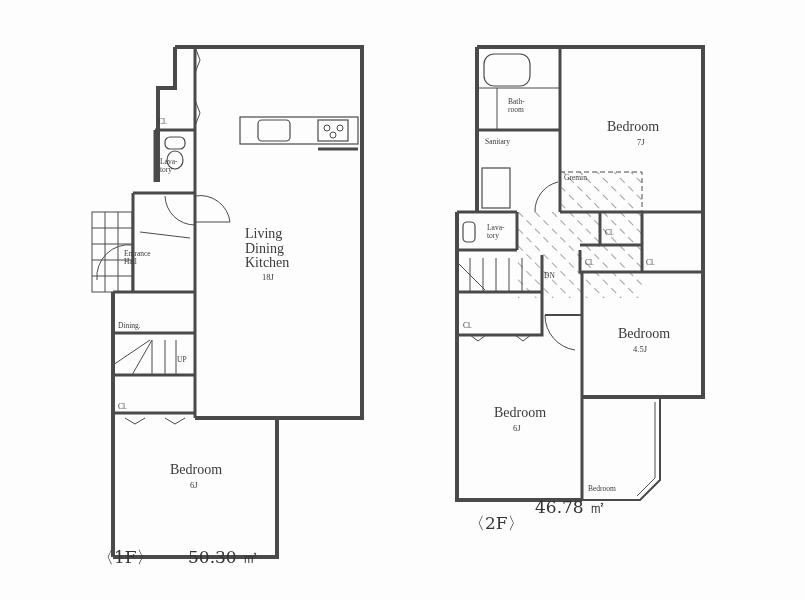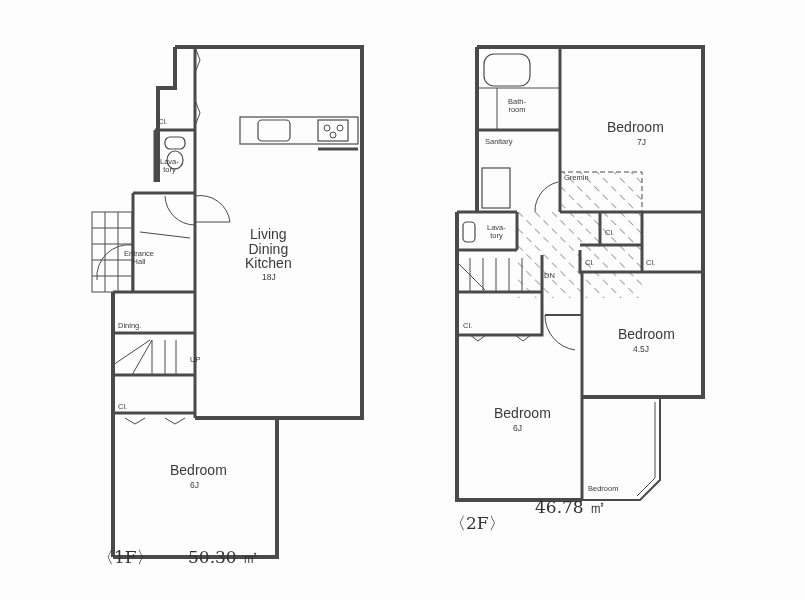--- a/index.html
+++ b/index.html
@@ -5,7 +5,7 @@
     html, body { margin: 0; padding: 0; background: #fdfdfd; }
     body { width: 805px; height: 600px; position: relative; overflow: hidden; font-family: "DejaVu Serif", serif; color: #333; }
     .plan { position: absolute; left: 0; top: 0; width: 805px; height: 600px; }
-    .lbl { position: absolute; font-family: Liberation Sans, sans-serif; color: #3a3a3a; text-align: center; line-height: 1.05; white-space: pre-line; }
+    .lbl { position: absolute; font-family: Liberation Serif, serif; color: #3a3a3a; text-align: left; line-height: 1.05; white-space: pre-line; }
     .room { font-size: 14px; }
     .tiny { font-size: 7.5px; }
     .area { font-size: 8.5px; }

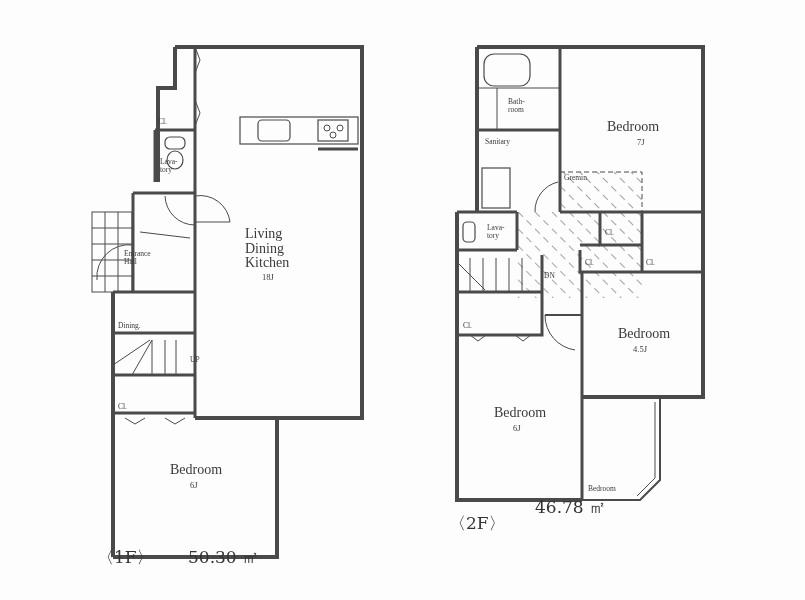--- a/index.html
+++ b/index.html
@@ -143,7 +143,7 @@
 Kitchen</div>
 <div class="lbl area" style="left:262px;top:273px;">18J</div>
 <div class="lbl tiny" style="left:118px;top:322px;">Dining.</div>
-<div class="lbl tiny" style="left:177px;top:356px;margin-left:13px;">UP</div>
+<div class="lbl tiny" style="left:177px;top:356px;">UP</div>
 <div class="lbl tiny" style="left:118px;top:403px;">Cl.</div>
 <div class="lbl room" style="left:170px;top:463px;">Bedroom</div>
 <div class="lbl area" style="left:190px;top:481px;">6J</div>

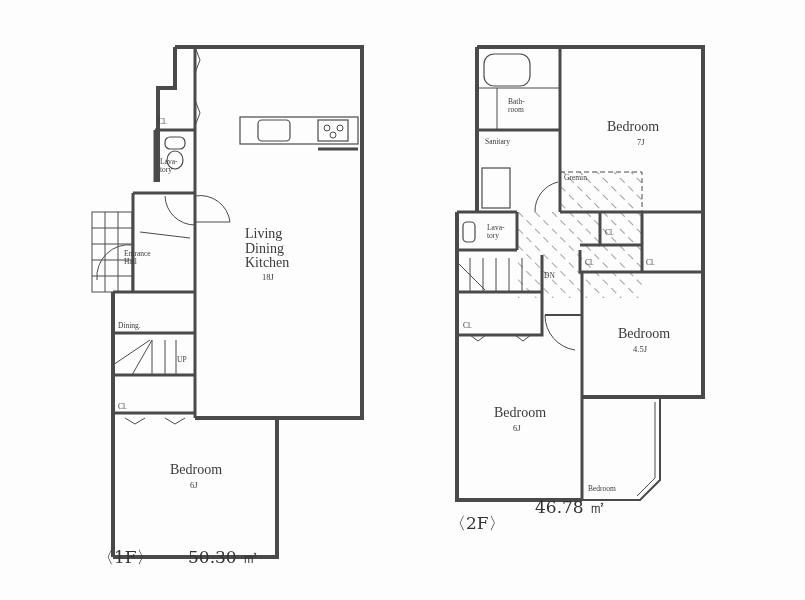--- a/index.html
+++ b/index.html
@@ -168,7 +168,7 @@
 <div class="lbl room" style="left:494px;top:406px;">Bedroom</div>
 <div class="lbl area" style="left:513px;top:424px;">6J</div>
 <div class="lbl tiny" style="left:588px;top:485px;">Bedroom</div>
-<div class="floor-tag" style="left:449px;top:512px;">〈2F〉</div>
+<div class="floor-tag" style="left:468px;top:512px;">〈2F〉</div>
 <div class="floor-tag" style="left:535px;top:496px;">46.78 ㎡</div>
 
 </body></html>

